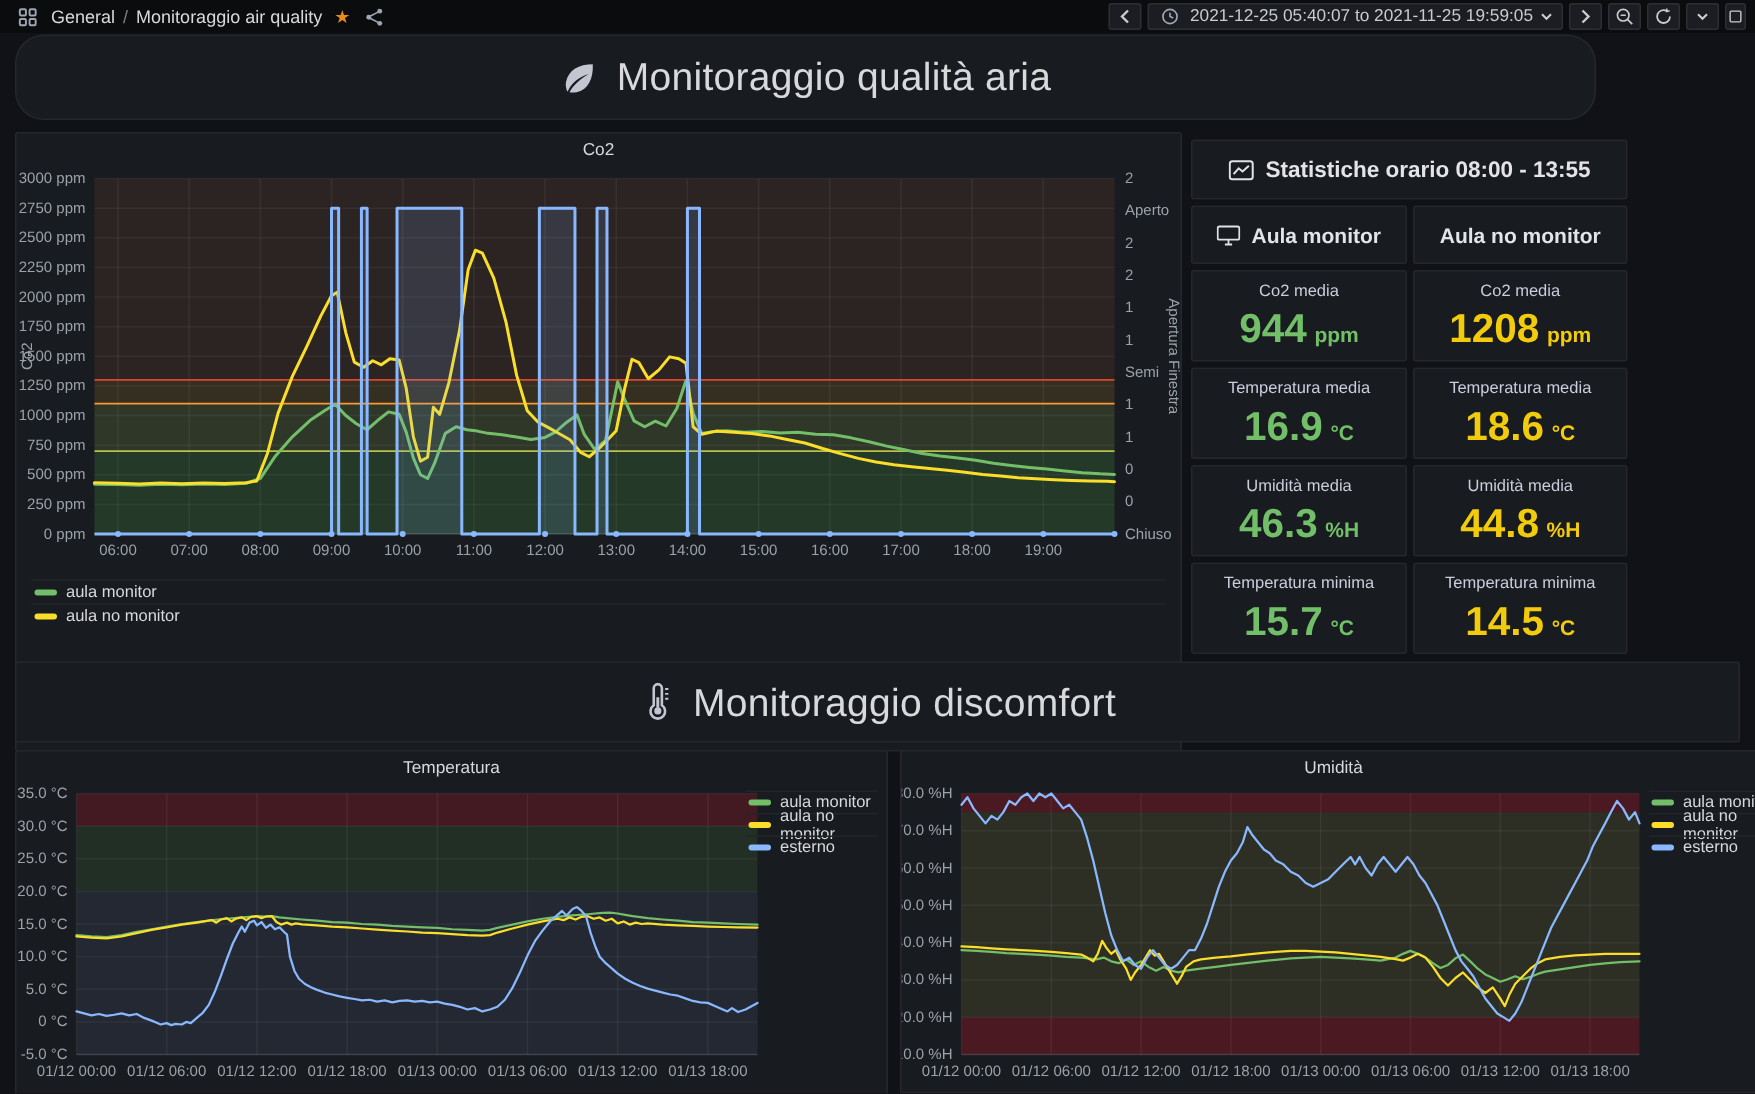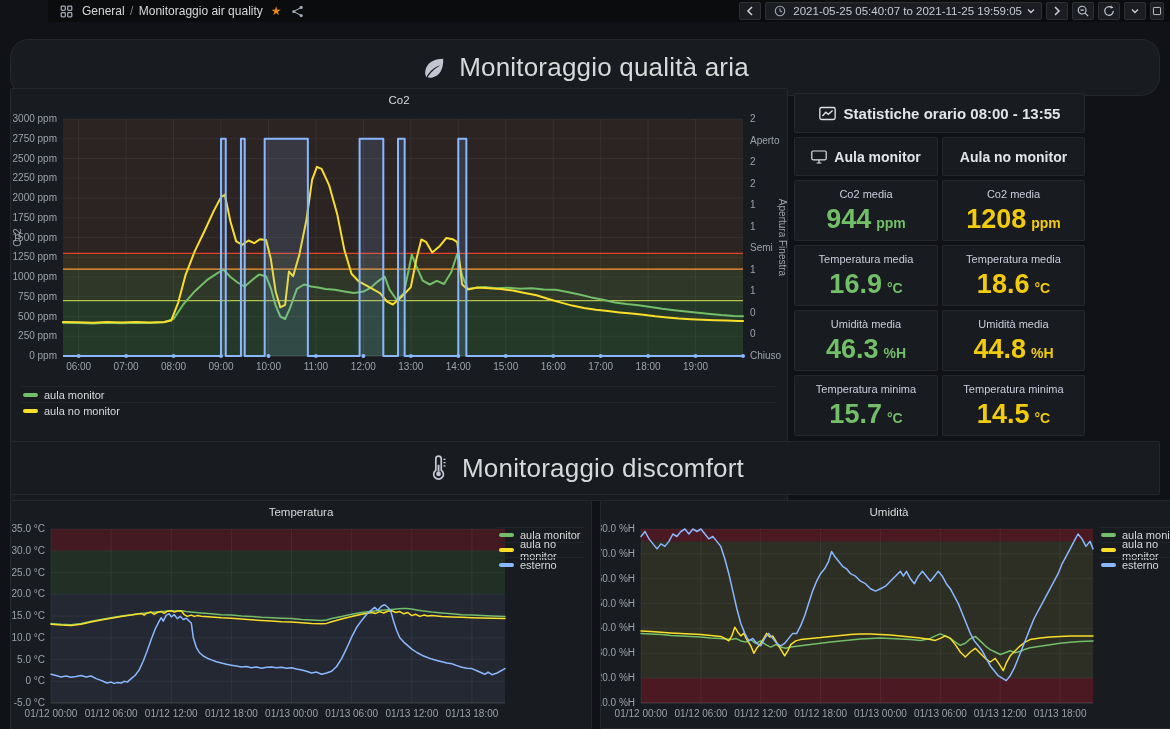--- a/index.html
+++ b/index.html
@@ -8,7 +8,7 @@
 
   
   .navbar { height:22px; background:#0b0c0e; display:flex; align-items:center;
-    justify-content:space-between; padding:0 6px 0 10px; font-size:12px;margin-left:48px; }
+    justify-content:space-between; padding:0 6px 0 10px; font-size:12px; }
   .nav-left { display:flex; align-items:center; gap:8px; }
   .crumb { color:#d8d9da; }
   .crumb-sep { color:#7b8087; margin:0 2px; }

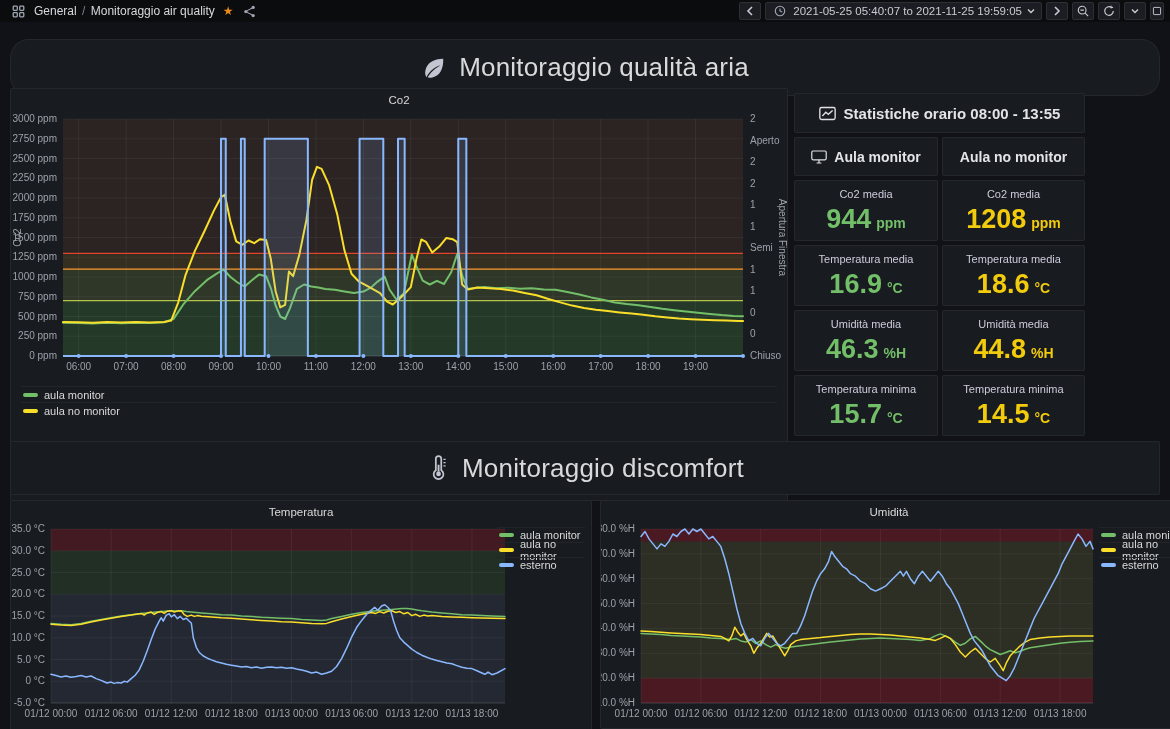--- a/index.html
+++ b/index.html
@@ -105,7 +105,7 @@
             <path d="M7 4 L7 7 L9.5 8.2"></path>
         </svg>
       </span>
-      <span>2021-05-25 05:40:07 to 2021-11-25 19:59:05</span>
+      <span>2021-12-25 05:40:07 to 2021-11-25 19:59:05</span>
       <svg width="8" height="6" viewBox="0 0 8 6" fill="none" stroke="#c7ccd3" stroke-width="1.4">
           <path d="M1 1.5 L4 4.5 L7 1.5"></path>
         </svg>

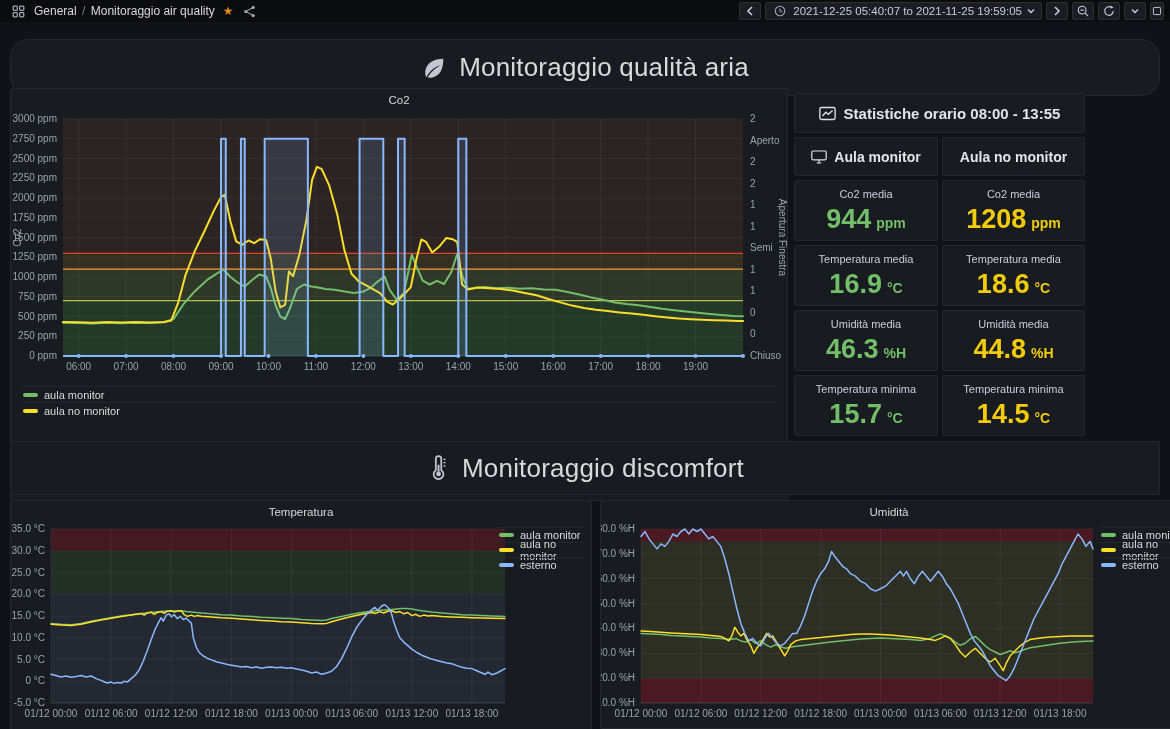--- a/index.html
+++ b/index.html
@@ -142,7 +142,7 @@
 
 <main class="dash">
 
-  <section class="panel big-title" style="left:10px; top:17px; width:1150px; height:57px;border-radius:19px;">
+  <section class="panel big-title" style="left:10px; top:1px; width:1054px; height:57px;border-radius:19px;">
     <svg width="26" height="26" viewBox="0 0 24 24" fill="currentColor">
       <path d="M20.5 3.5 C12 3.5 5.5 7 4 14.5 C3.6 16.6 4 19 5 20.5 C5.6 19 7 16.5 9.5 14.2 C12 12 15 10.2 18 9.5 C14.5 11.5 11.5 13.8 9.2 16.4 C7.6 18.2 6.6 19.8 6.2 20.8 C7.4 21 9 21 10.5 20.7 C17.5 19.3 20.9 12.5 20.5 3.5 Z"></path>
     </svg>

